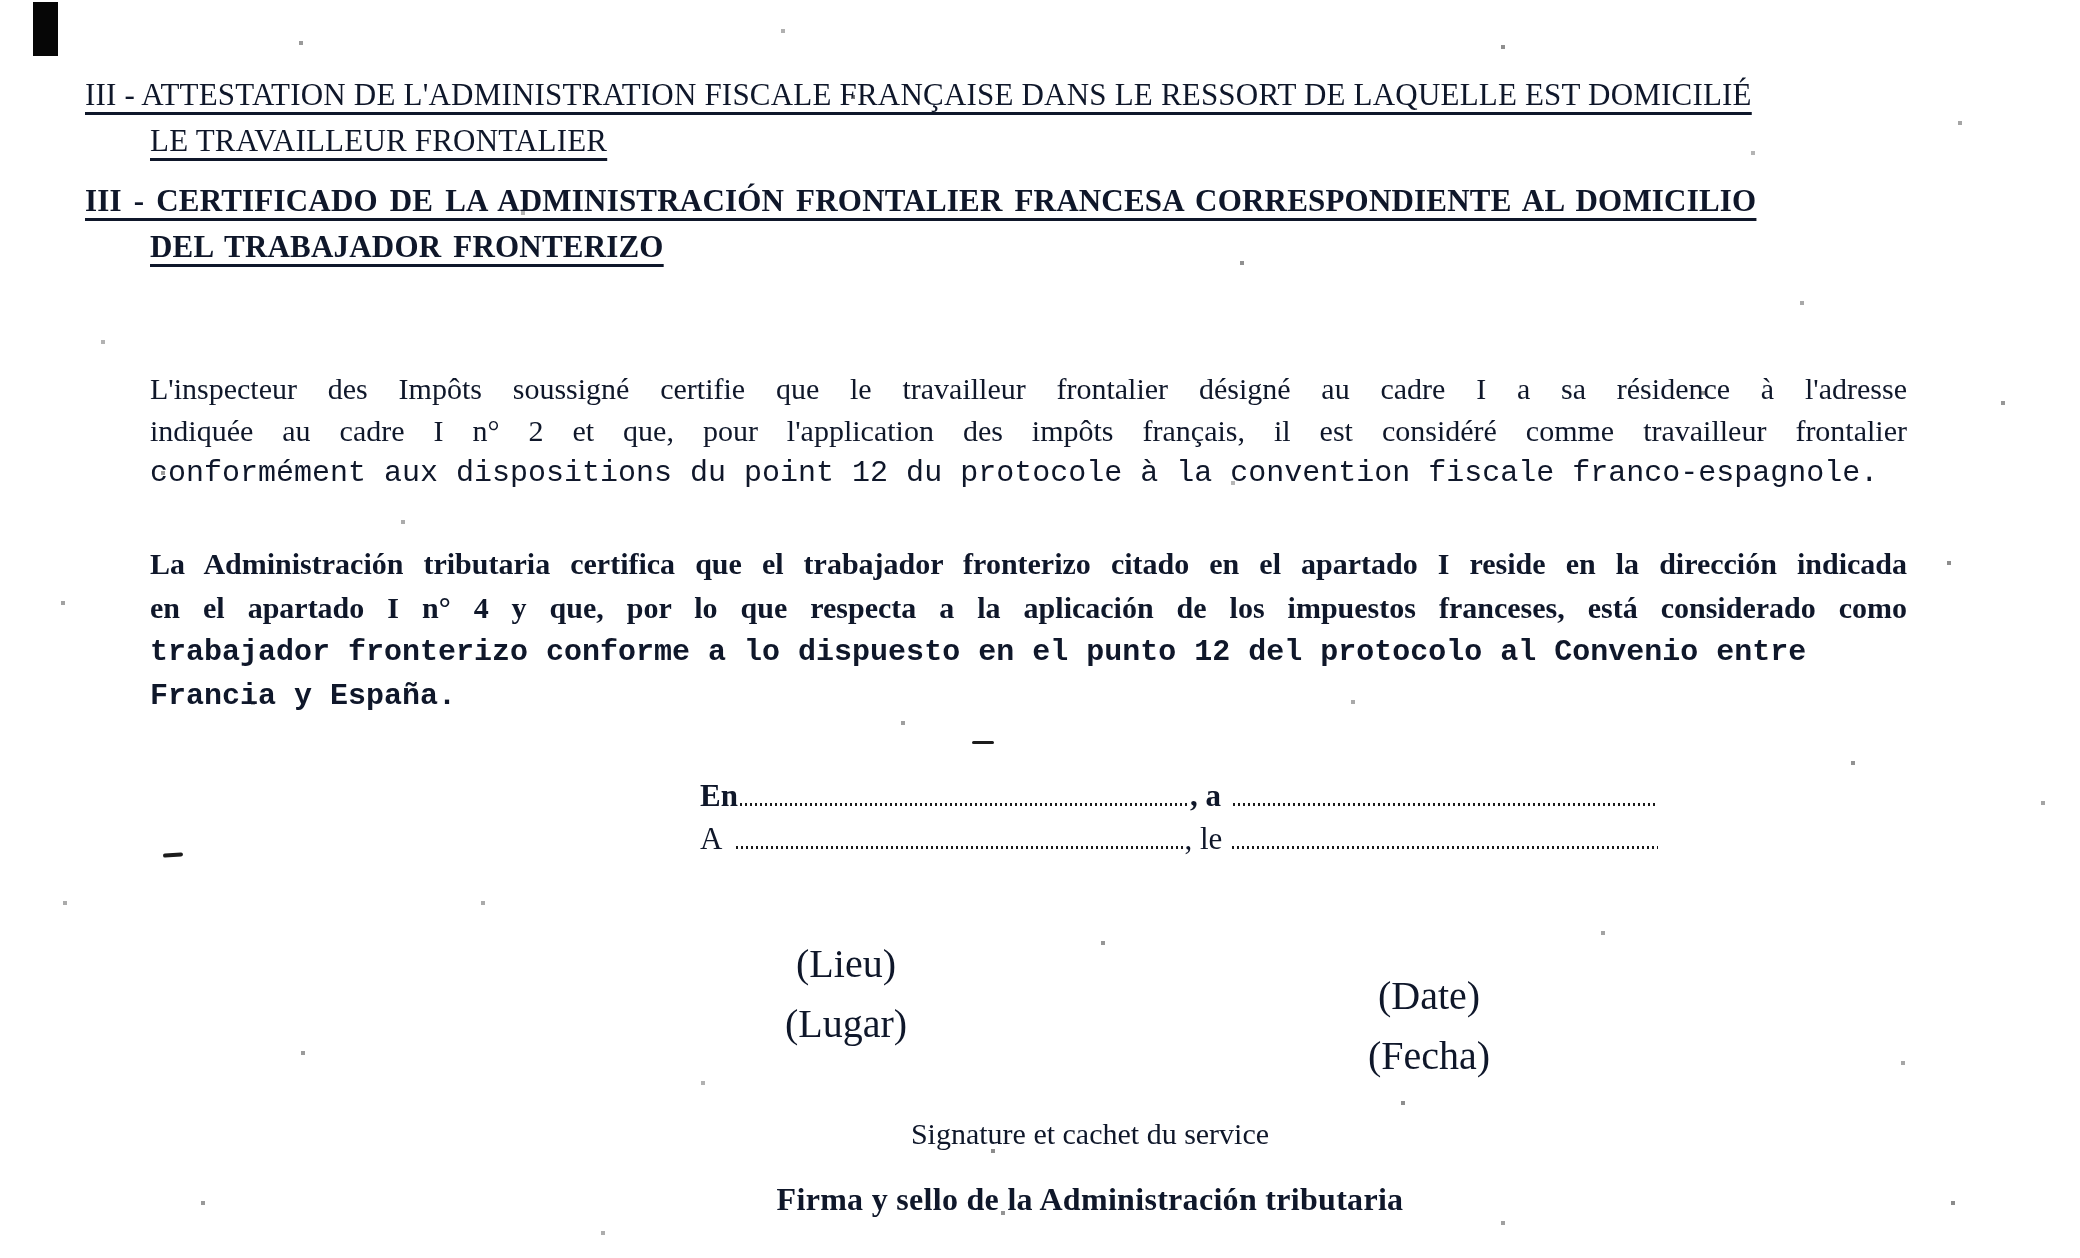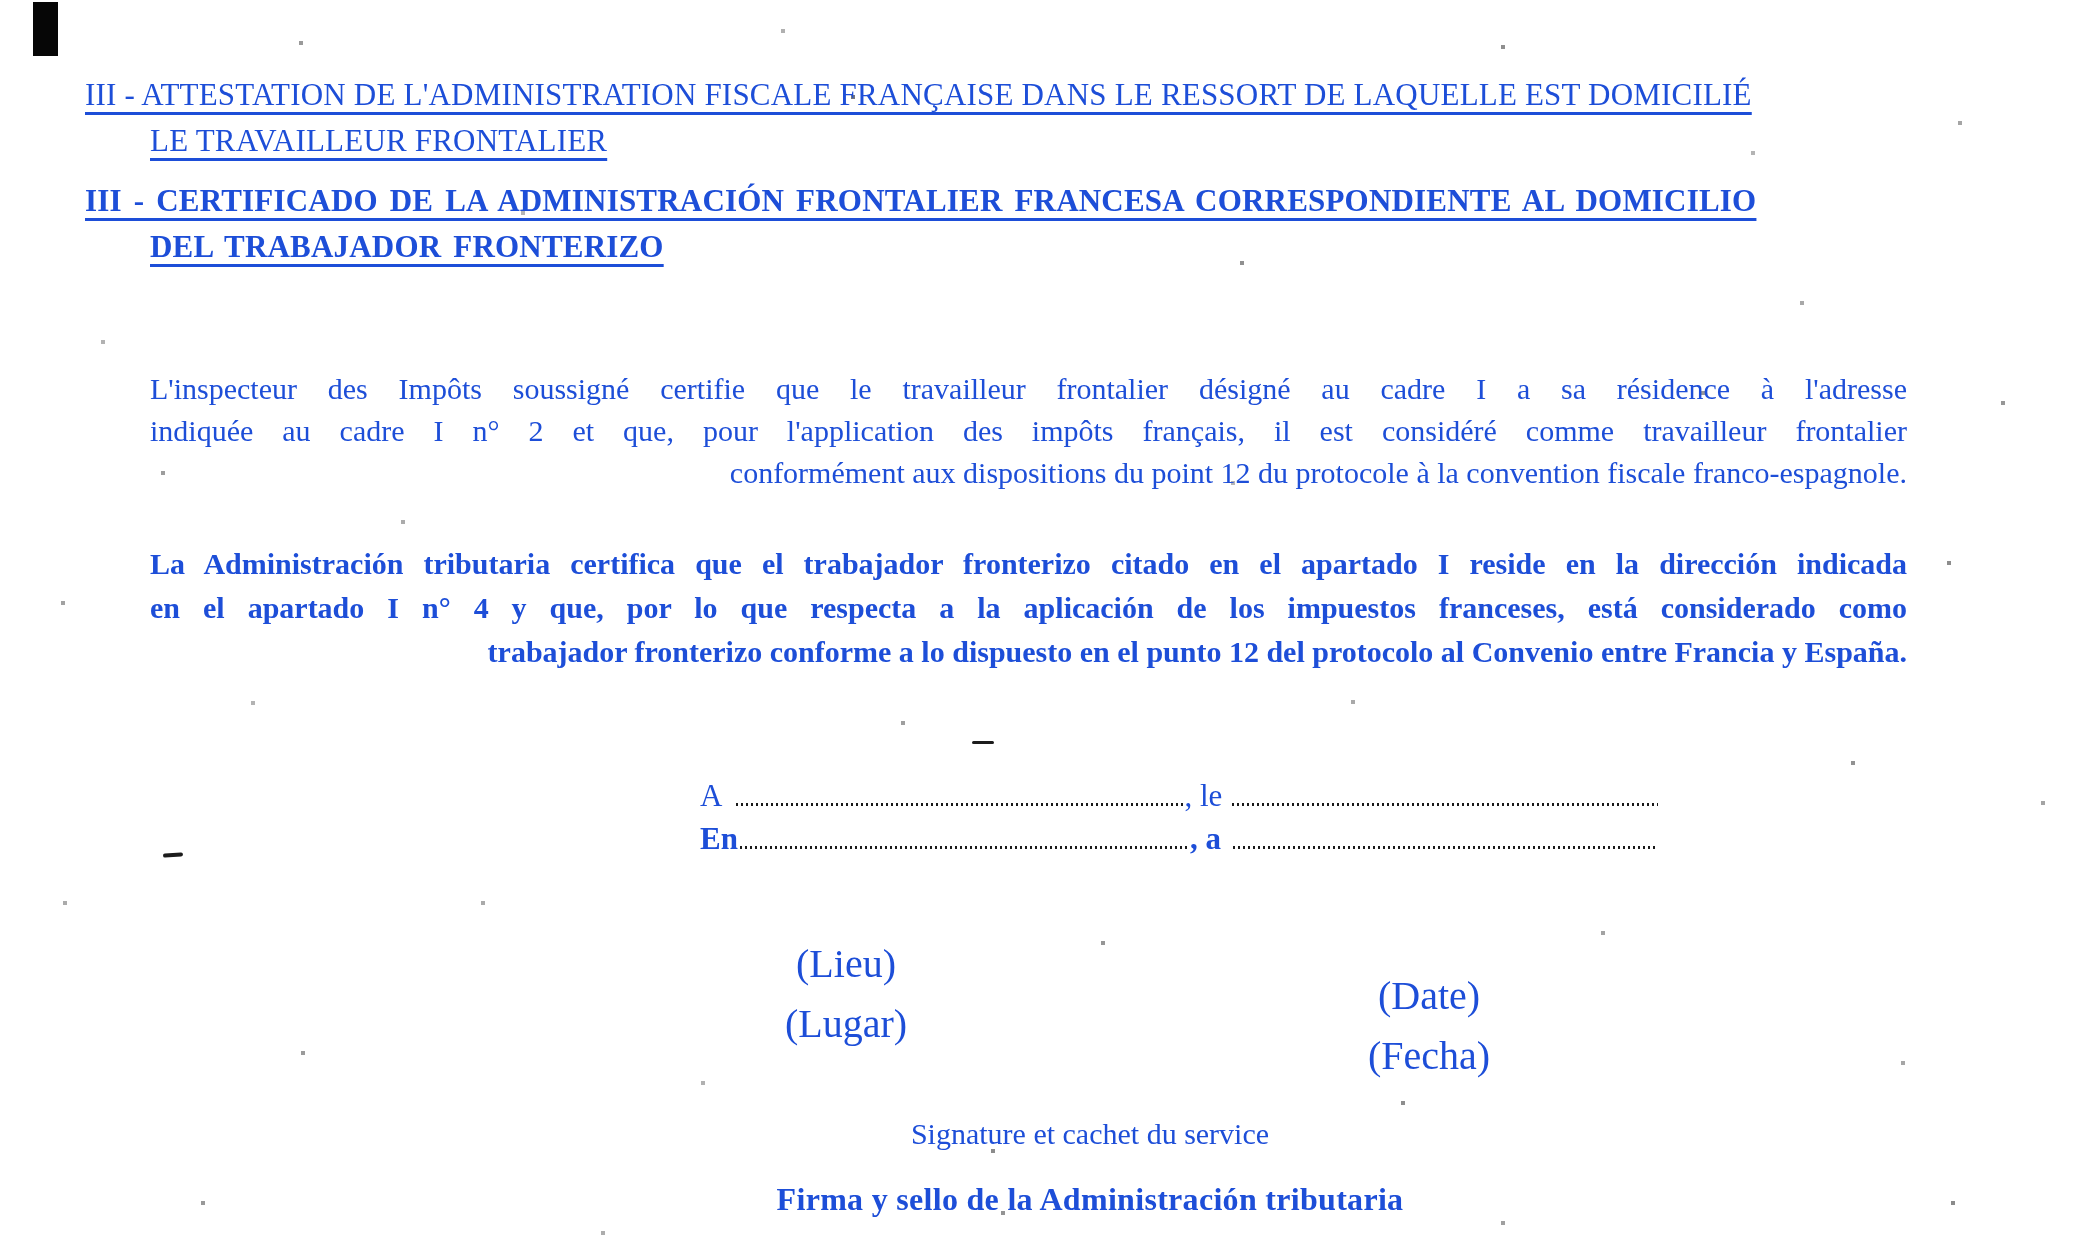--- a/index.html
+++ b/index.html
@@ -9,7 +9,7 @@
     width: 2080px;
     height: 1258px;
     background: #ffffff;
-    color: #1d4ed8;
+    color: #0f172a;
     font-family: "Liberation Serif", "DejaVu Serif", serif;
     overflow: hidden;
   }

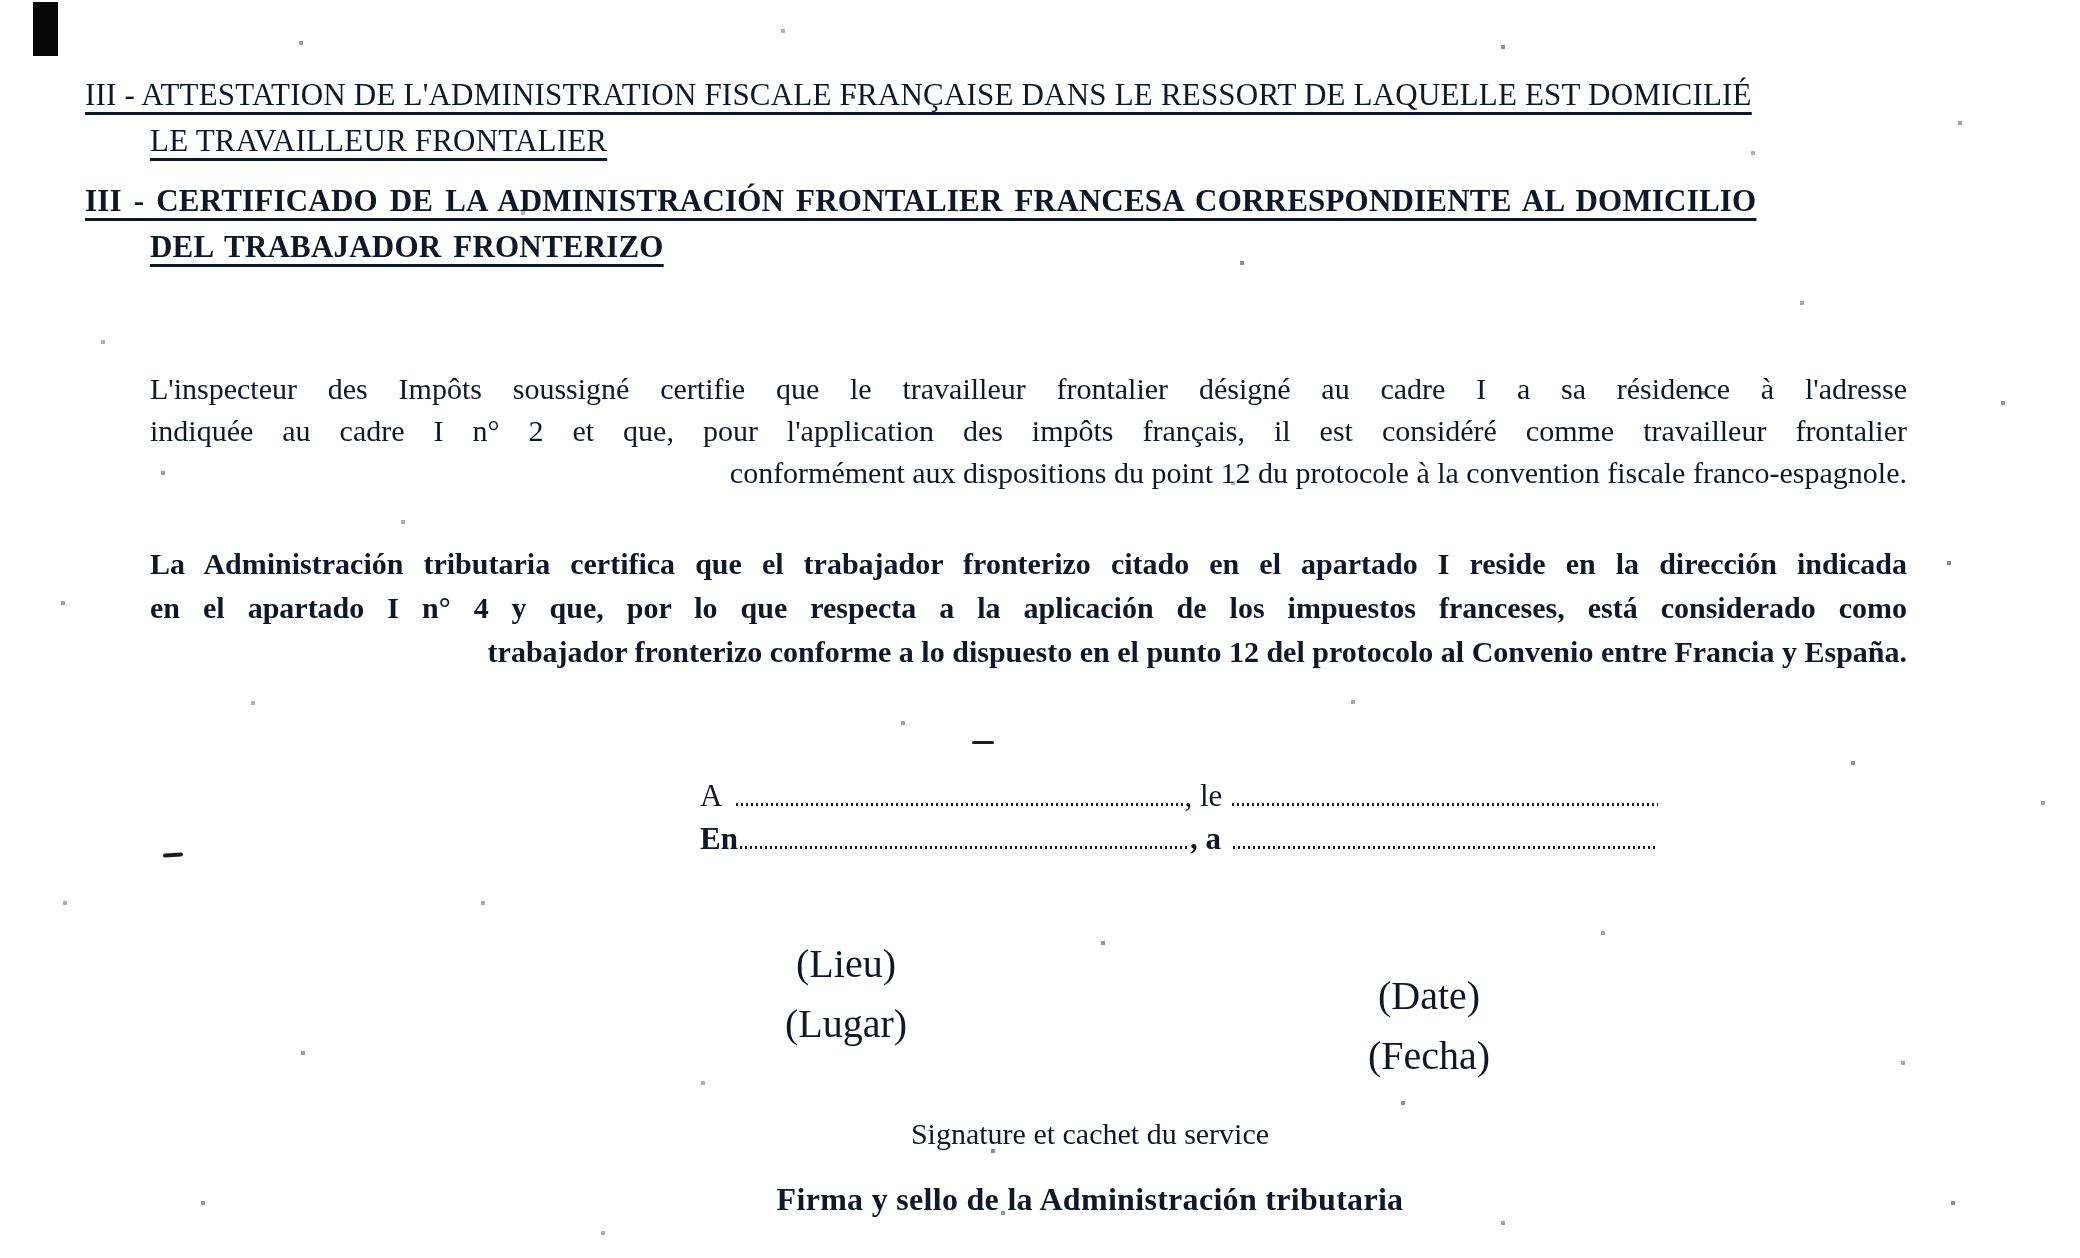--- a/index.html
+++ b/index.html
@@ -56,7 +56,7 @@
   
   .para { position: absolute; left: 150px; width: 1757px; font-size: 30px; }
   .para .line-j { text-align: justify; text-align-last: justify; }
-  .para .line-l { text-align: right; }
+  .para .line-l { text-align: left; font-family: Liberation Mono, monospace; }
   .para-fr { top: 368px; line-height: 42px; font-weight: 400; }
   .para-es { top: 542px; line-height: 44px; font-weight: 700; }
 

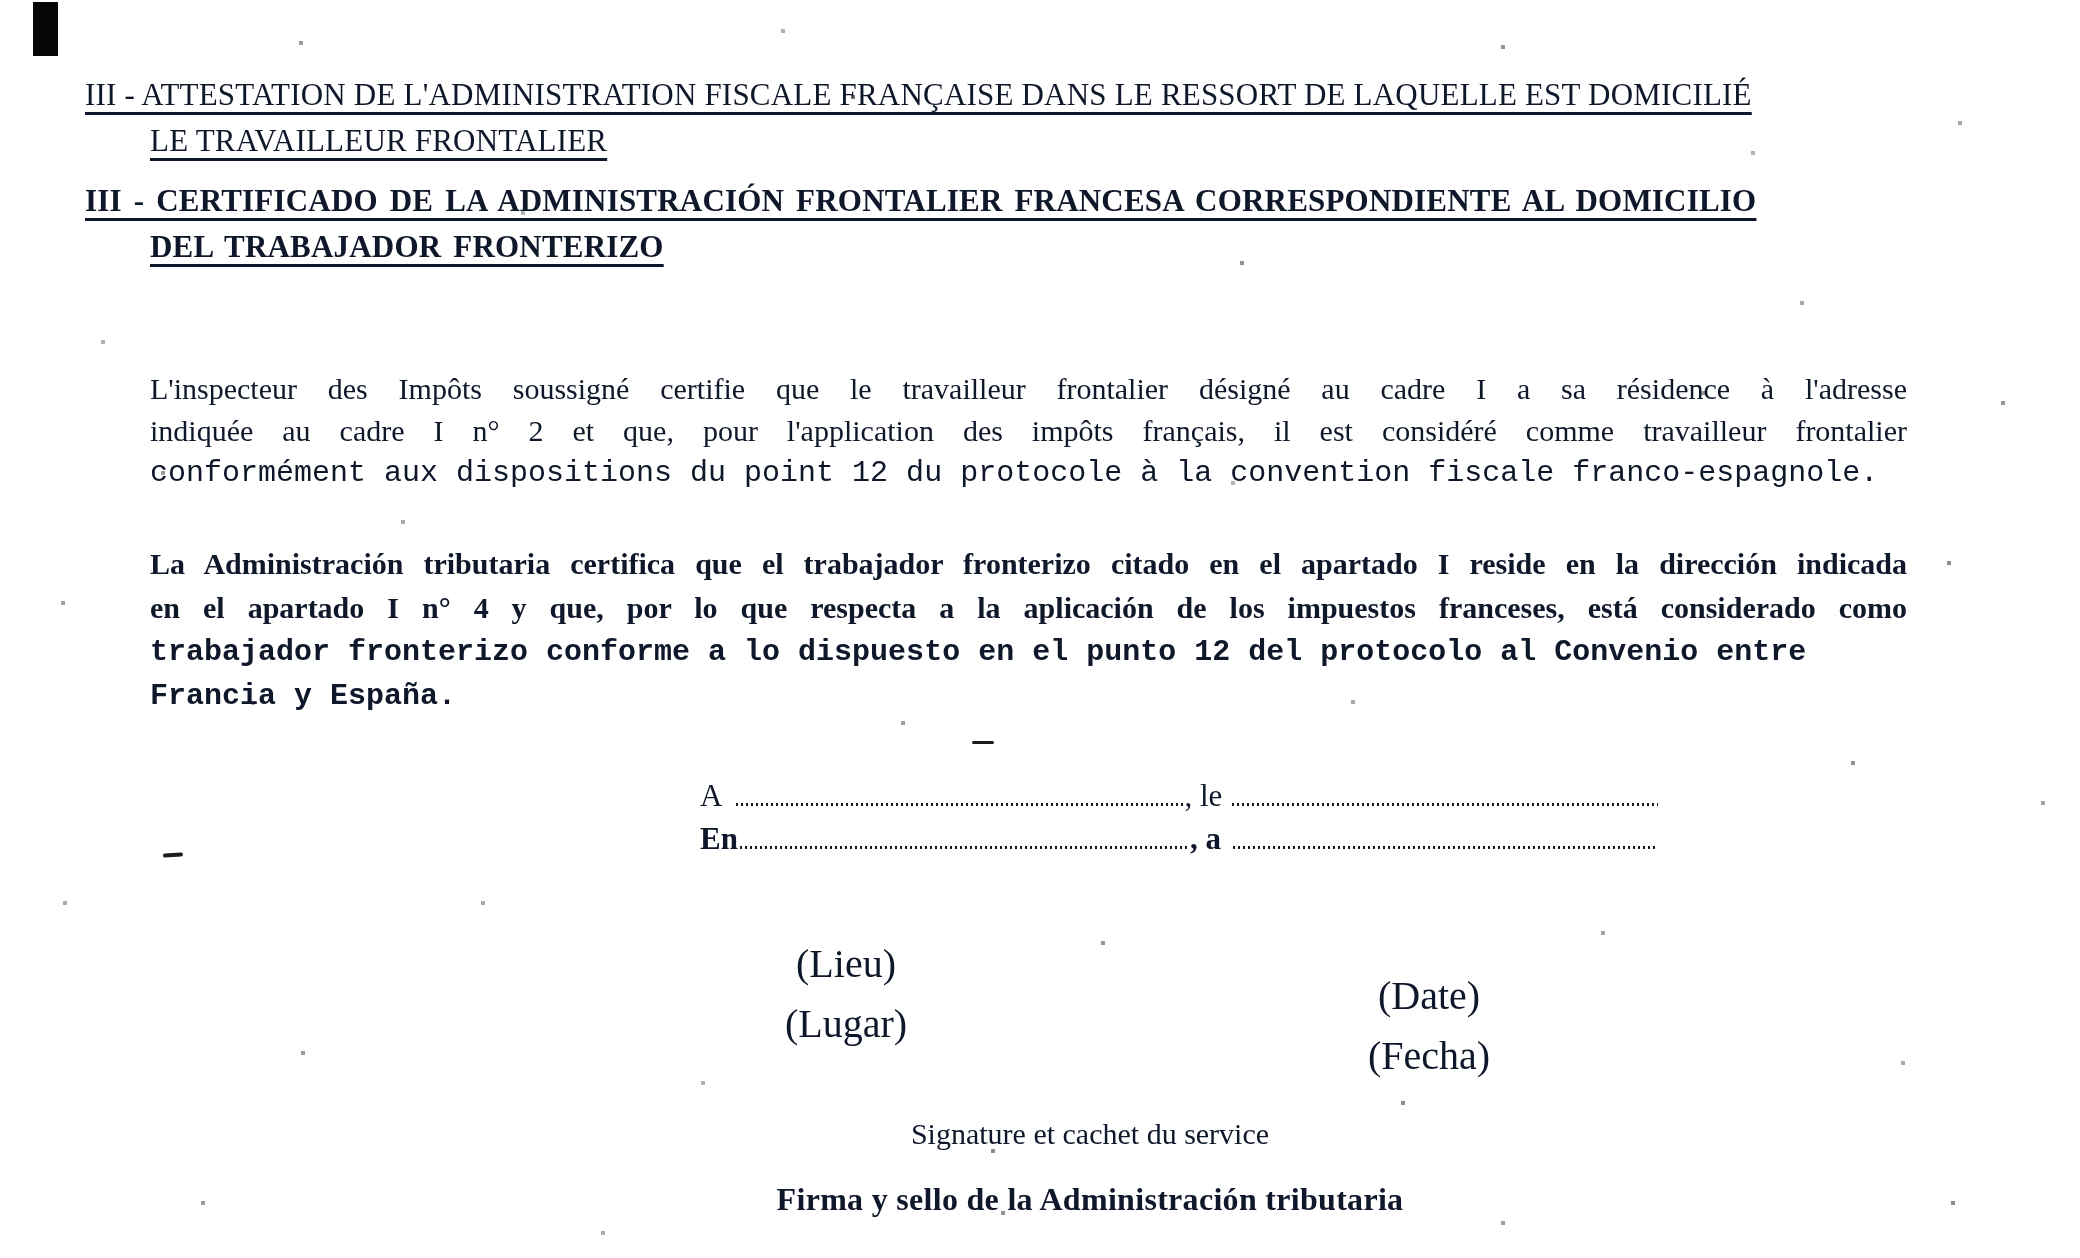--- a/index.html
+++ b/index.html
@@ -122,10 +122,10 @@
 
   <div class="fill-rows">
     <div class="fill-row">
-      <span class="fill-label">A</span><span class="leader lead-1"></span><span class="fill-label">, le</span><span class="leader lead-2"></span>
+      <span class="fill-label bold">En</span><span class="leader lead-3"></span><span class="fill-label bold">, a</span><span class="leader lead-4"></span>
     </div>
     <div class="fill-row">
-      <span class="fill-label bold">En</span><span class="leader lead-3"></span><span class="fill-label bold">, a</span><span class="leader lead-4"></span>
+      <span class="fill-label">A</span><span class="leader lead-1"></span><span class="fill-label">, le</span><span class="leader lead-2"></span>
     </div>
   </div>
 

